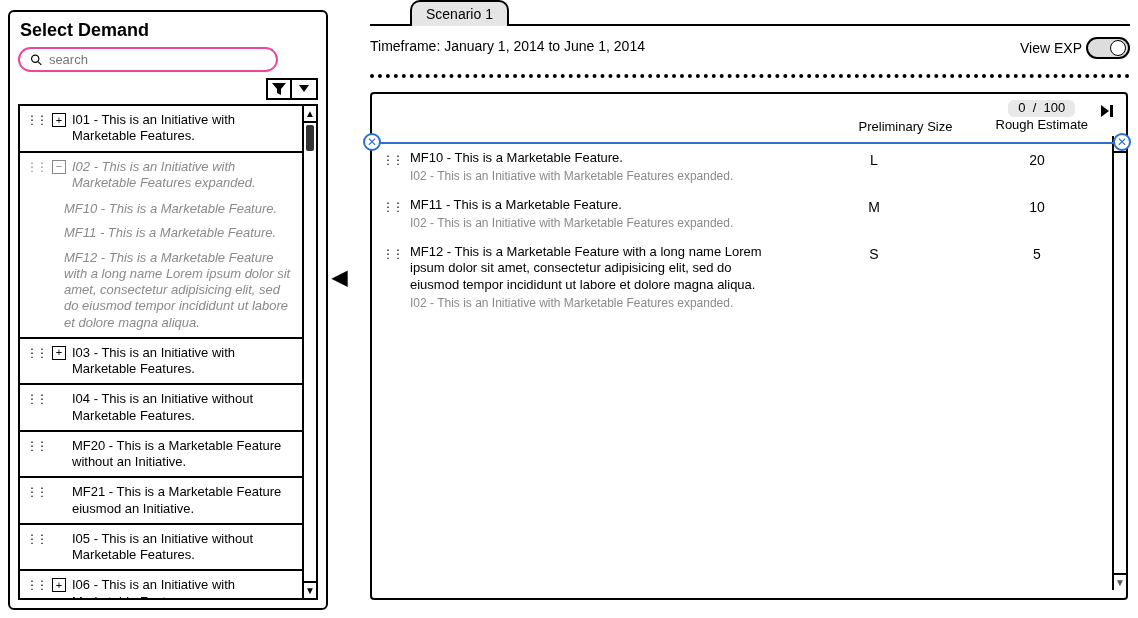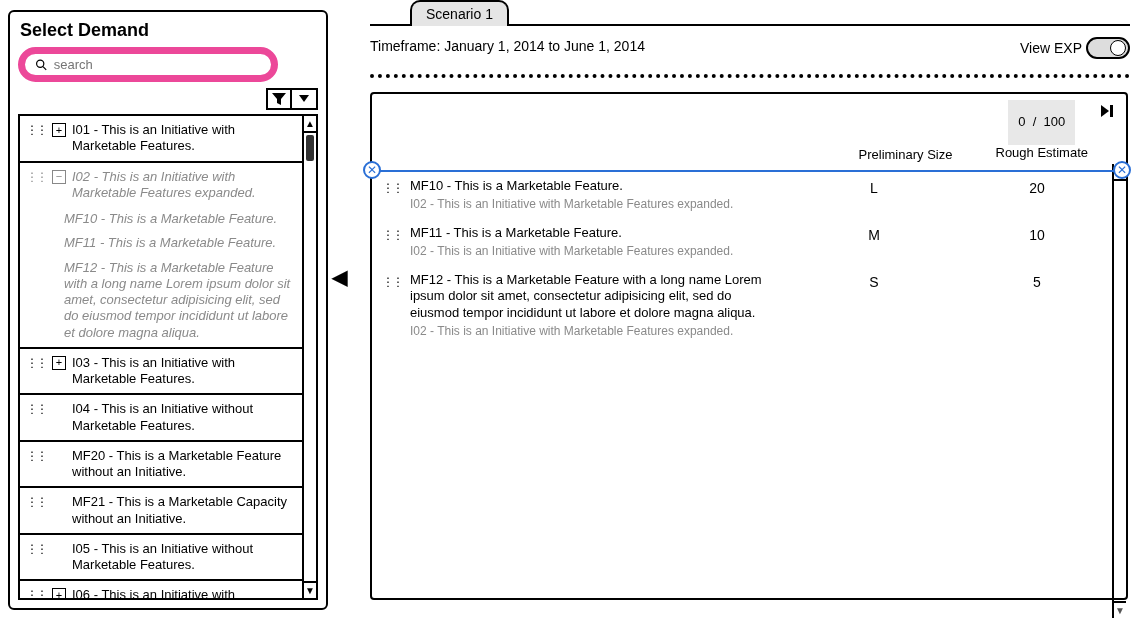--- a/index.html
+++ b/index.html
@@ -33,7 +33,7 @@
   .search-wrap {
     display: flex;
     align-items: center;
-    border: 7px solid #ec4899;
+    border: 2px solid #ec4899;
     border-radius: 18px;
     padding: 3px 10px;
     width: 260px;

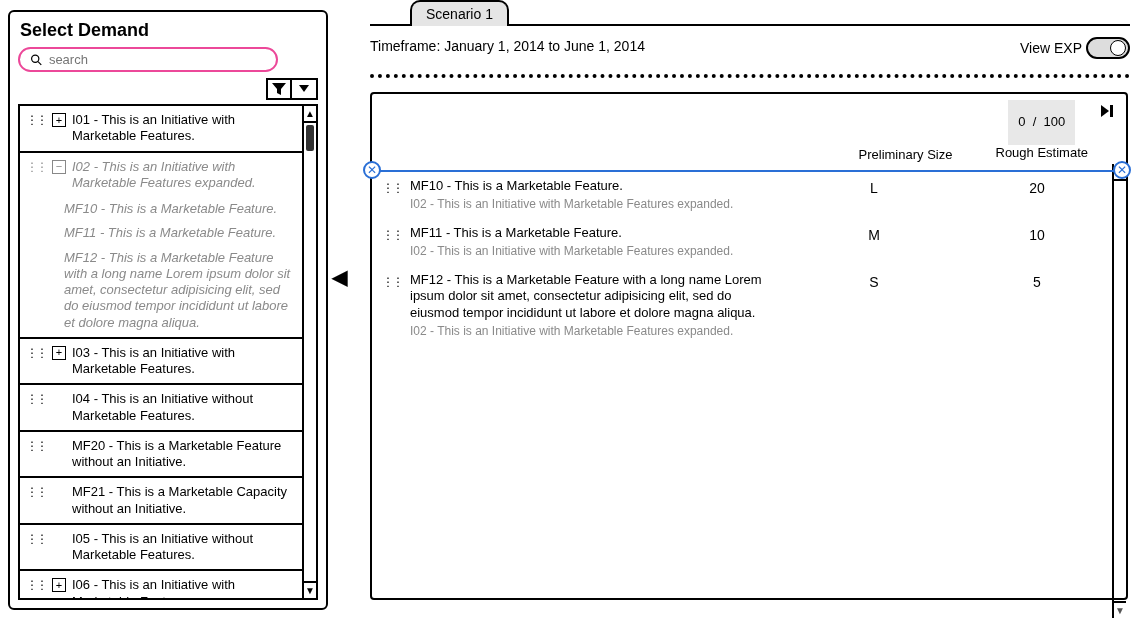--- a/index.html
+++ b/index.html
@@ -226,7 +226,7 @@
     font-size: 13px;
     line-height: 1.3;
   }
-  .summary-count { background: #e8e8e8; padding: 14px 10px; display: inline-block; }
+  .summary-count { background: #e8e8e8; padding: 0 10px; display: inline-block; border-radius: 6px; }
   .next-btn {
     width: 18px; height: 18px;
     display: inline-flex; align-items: center; justify-content: center;

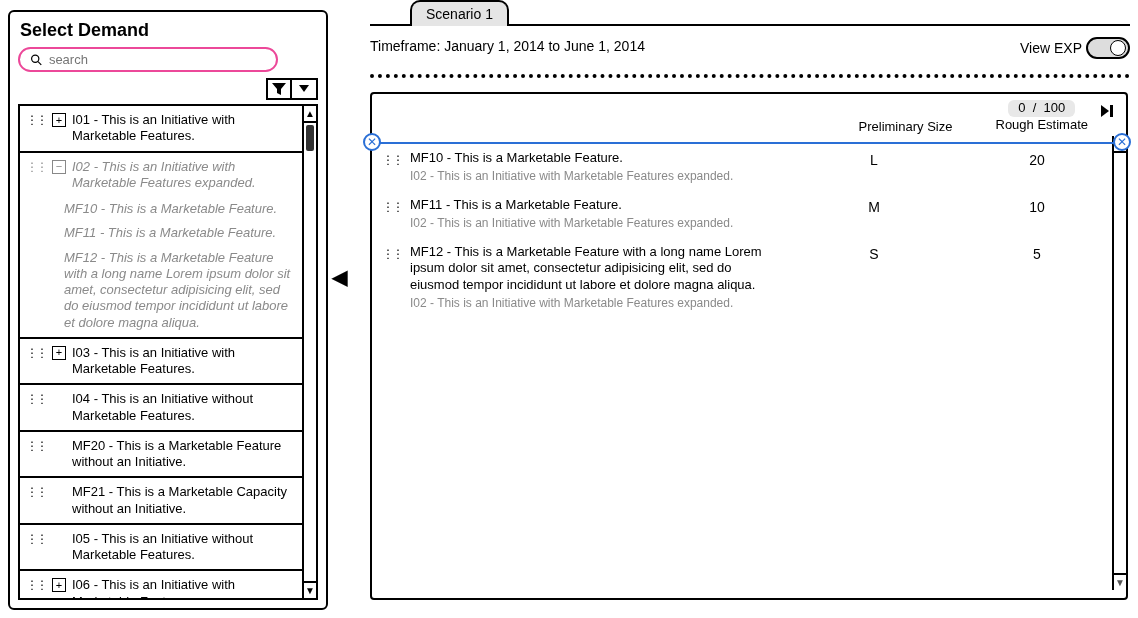--- a/index.html
+++ b/index.html
@@ -355,7 +355,7 @@
         <div class="tree-item">
           <span class="grip">⋮⋮</span>
           <span class="spacer"></span>
-          <span class="label">MF21 - This is a Marketable Capacity without an Initiative.</span>
+          <span class="label">MF21 - This is a Marketable Feature eiusmod an Initiative.</span>
         </div>
         <div class="tree-item">
           <span class="grip">⋮⋮</span>

